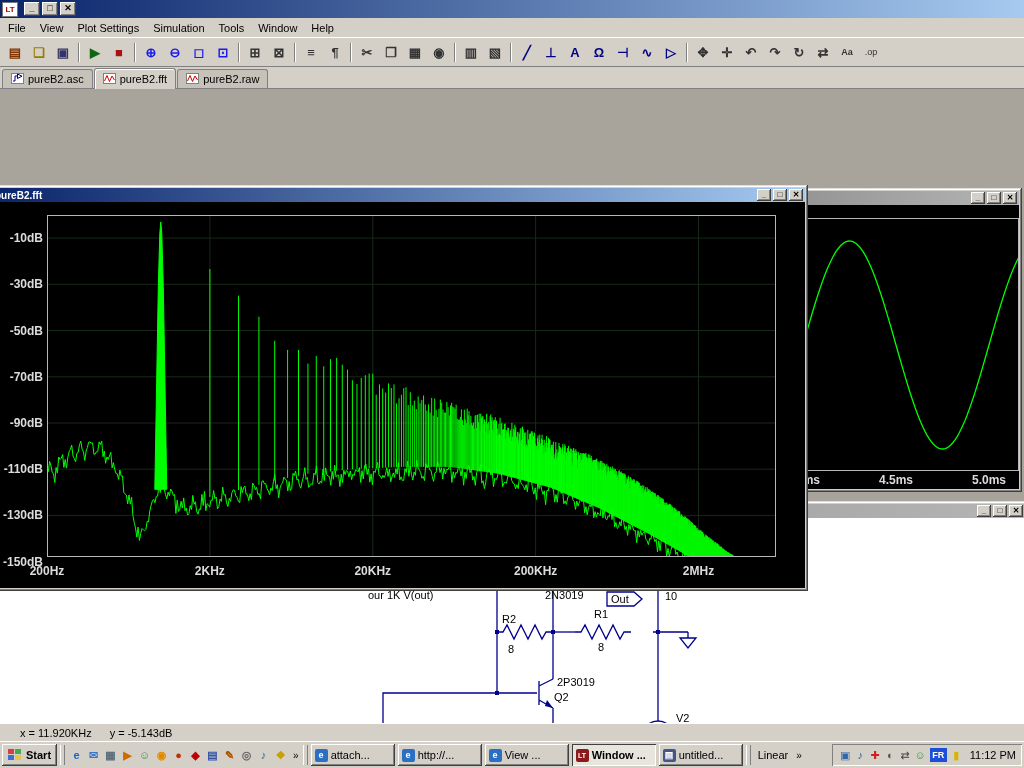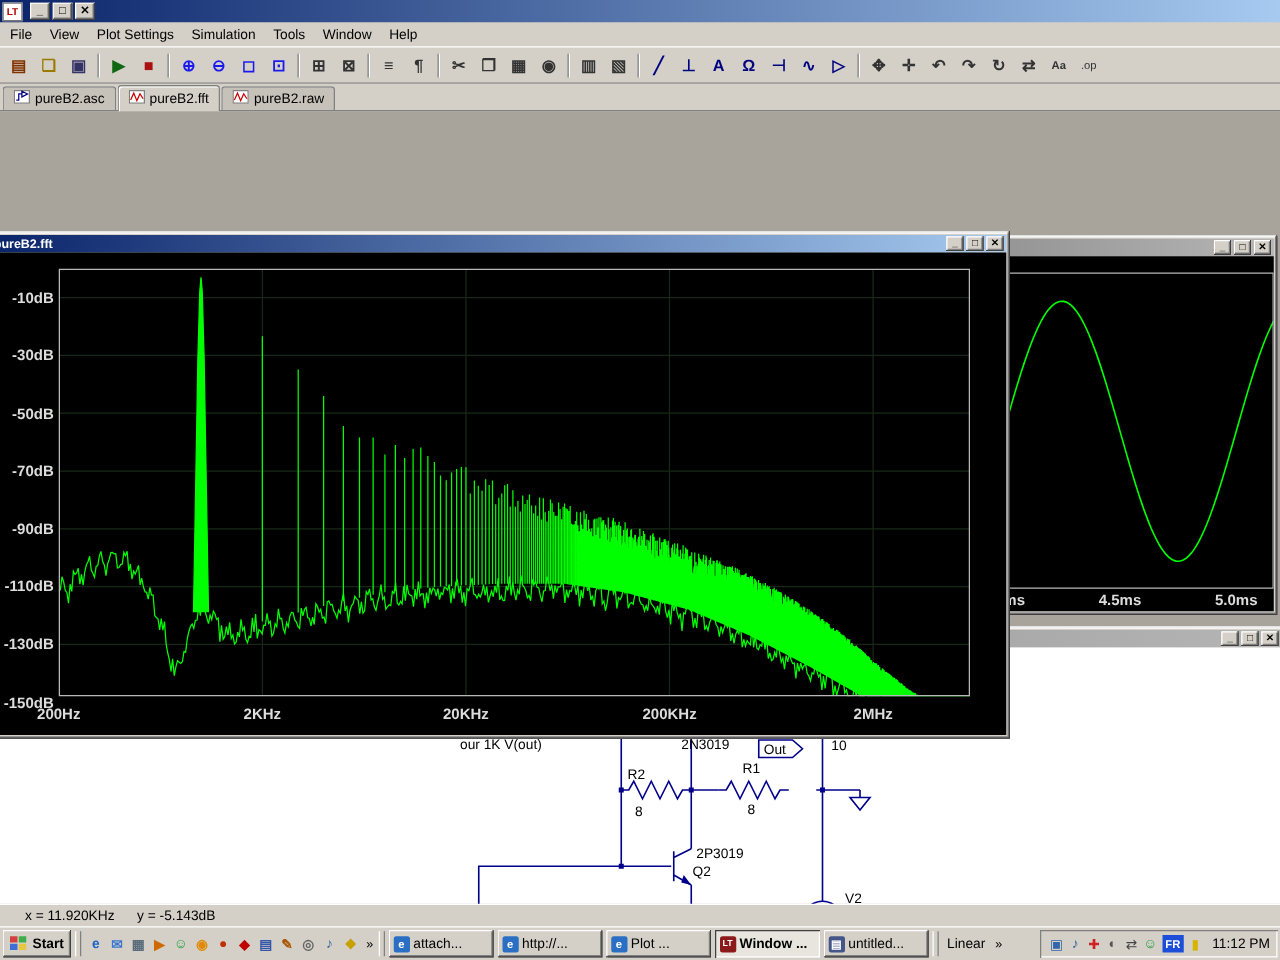--- a/index.html
+++ b/index.html
@@ -403,7 +403,7 @@
         </div>
         <div class="taskbtn">
           <span class="ticon" style="background: rgb(43, 111, 196);">e</span>
-          <span>Plot ...</span>
+          <span>View ...</span>
         </div>
         <div class="taskbtn active">
           <span class="ticon" style="background: rgb(139, 26, 26); font-size: 7px;">LT</span>

